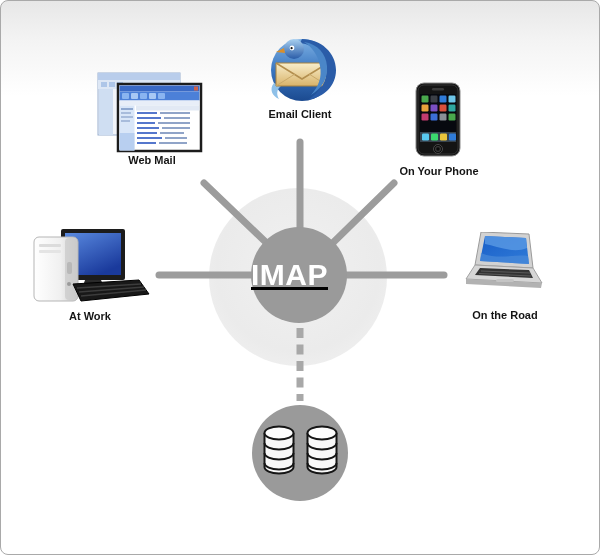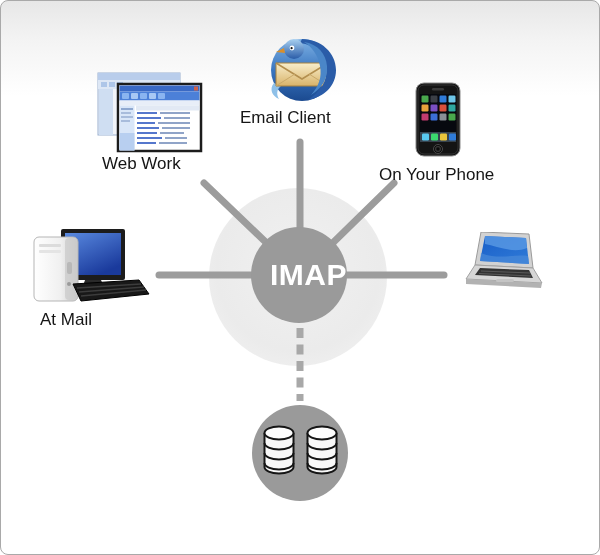--- a/index.html
+++ b/index.html
@@ -34,8 +34,8 @@
   }
   .storage-circle svg { margin-top:20px; }
   .node-label {
-    color:var(--label-text,#151515); font-weight:normal; font-size:17px;
-    white-space:nowrap;
+    color:var(--label-text,#151515); font-weight:bold; font-size:11px;
+    text-align:center; white-space:nowrap;
   }
 </style>
 </head>

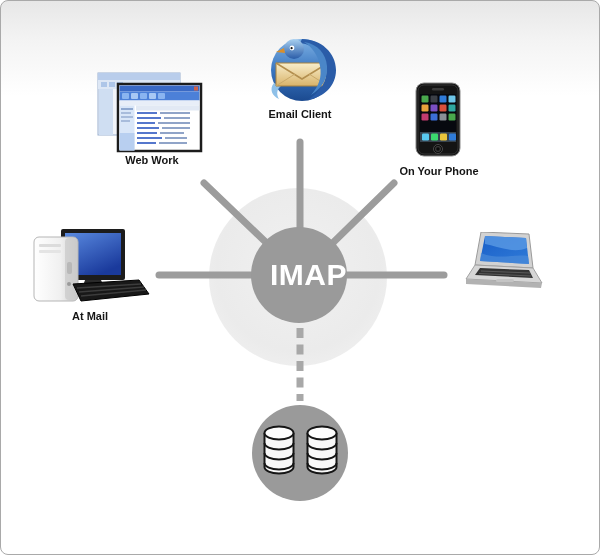--- a/index.html
+++ b/index.html
@@ -228,7 +228,7 @@
   </svg>
 
   <div class="abs node-label" style="left:239px; top:107px; width:120px;">Email Client</div>
-  <div class="abs node-label" style="left:101px; top:153px; width:100px;">Web Work</div>
+  <div class="abs node-label" style="left:101px; top:153px; width:100px;">Web Mail</div>
   <div class="abs node-label" style="left:378px; top:164px; width:120px;">On Your Phone</div>
   <div class="abs node-label" style="left:39px; top:309px; width:100px;">At Mail</div>
 

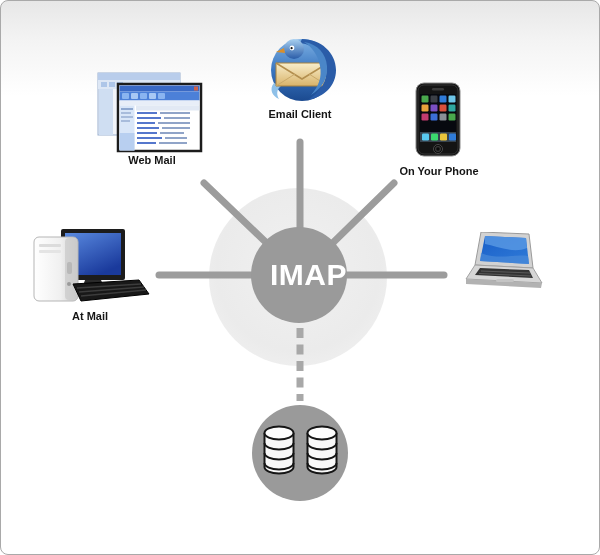--- a/index.html
+++ b/index.html
@@ -21,7 +21,7 @@
   .hub {
     left:250px; top:226px; width:96px; height:96px; border-radius:50%;
     background:var(--hub-circle,#9a9a9a);
-    display:flex; align-items:center; justify-content:flex-end;
+    display:flex; align-items:center; justify-content:flex-start;text-decoration:underline;
   }
   .hub span {
     color:var(--hub-text,#ffffff); font-weight:bold; font-size:30px; letter-spacing:0.5px;

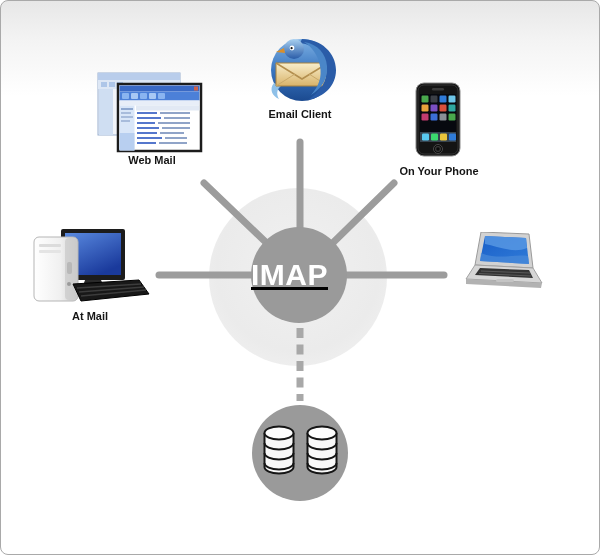--- a/index.html
+++ b/index.html
@@ -230,7 +230,7 @@
   <div class="abs node-label" style="left:239px; top:107px; width:120px;">Email Client</div>
   <div class="abs node-label" style="left:101px; top:153px; width:100px;">Web Mail</div>
   <div class="abs node-label" style="left:378px; top:164px; width:120px;">On Your Phone</div>
-  <div class="abs node-label" style="left:39px; top:309px; width:100px;">At Mail</div>
+  <div class="abs node-label" style="left:39px; top:309px; width:100px;">At Work</div>
 
 </div>
 

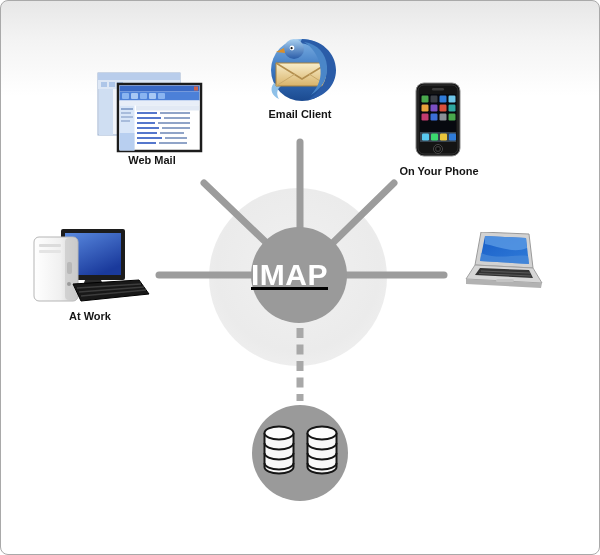--- a/index.html
+++ b/index.html
@@ -231,6 +231,7 @@
   <div class="abs node-label" style="left:101px; top:153px; width:100px;">Web Mail</div>
   <div class="abs node-label" style="left:378px; top:164px; width:120px;">On Your Phone</div>
   <div class="abs node-label" style="left:39px; top:309px; width:100px;">At Work</div>
+  <div class="abs node-label" style="left:444px; top:308px; width:120px;">On the Road</div>
 
 </div>
 

